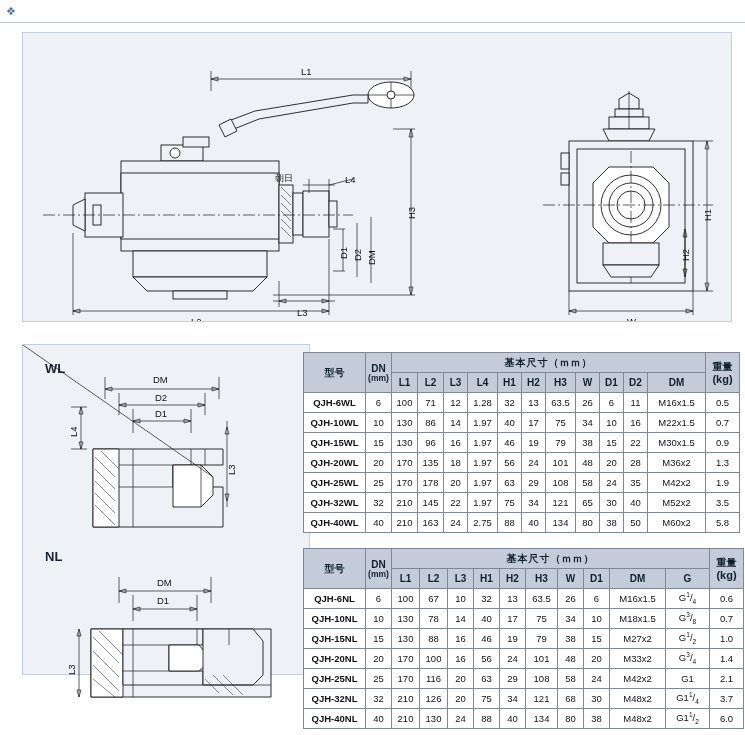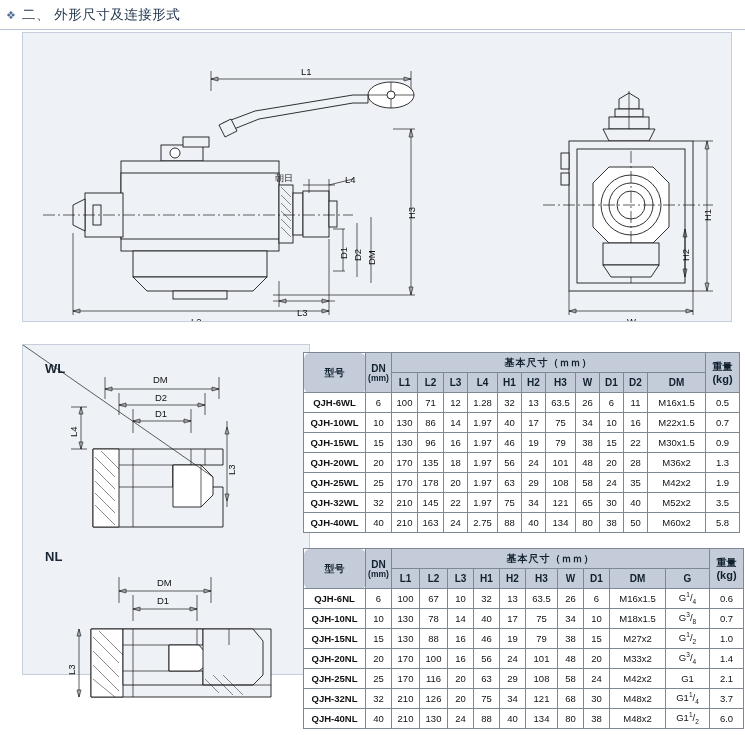--- a/index.html
+++ b/index.html
@@ -80,7 +80,6 @@
 
 <div class="header">
   <span class="diamond">❖</span>
-  <span class="title">二、 外形尺寸及连接形式</span>
 </div>
 
 <div class="panel" id="dwg-top">

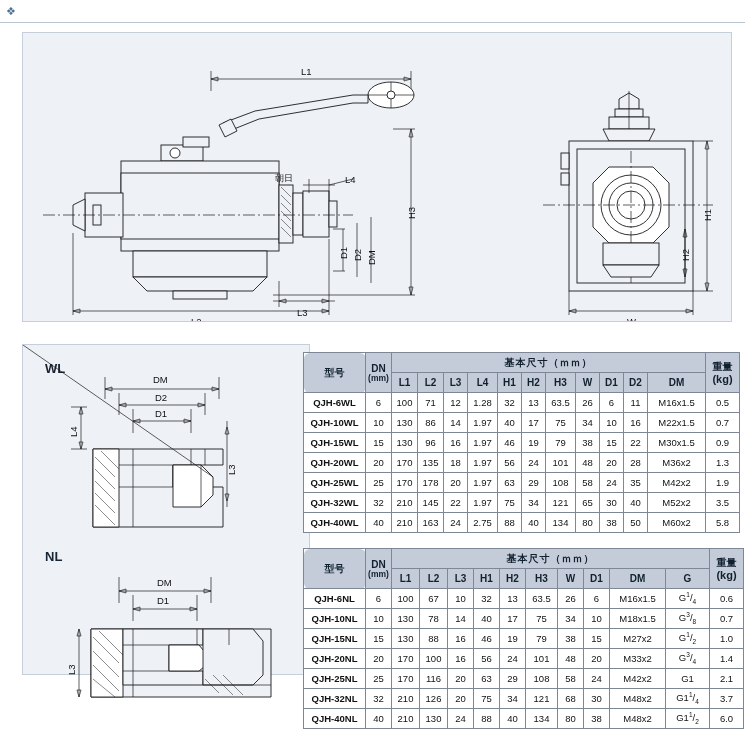--- a/index.html
+++ b/index.html
@@ -54,7 +54,7 @@
   }
   table.spec tbody td { background:#ffffff; color:#111; }
   table.spec tbody td.model { font-size:9.5px;font-weight:bold; }
-  .hdr-model { width:62px;border-radius:6px; }
+  .hdr-model { width:62px; }
   .hdr-dn { width:26px; }
   .hdr-kg { width:34px;margin-left:32px; }
   .hdr-main { letter-spacing:1px; }

